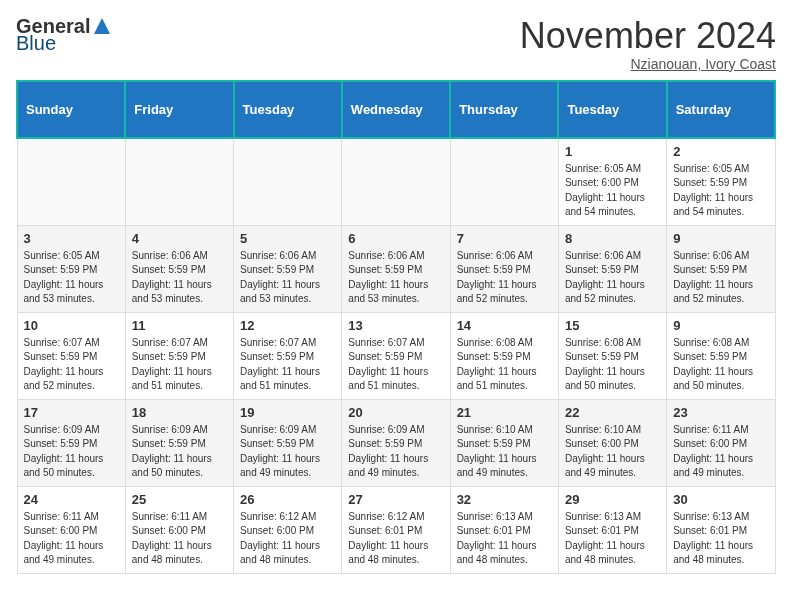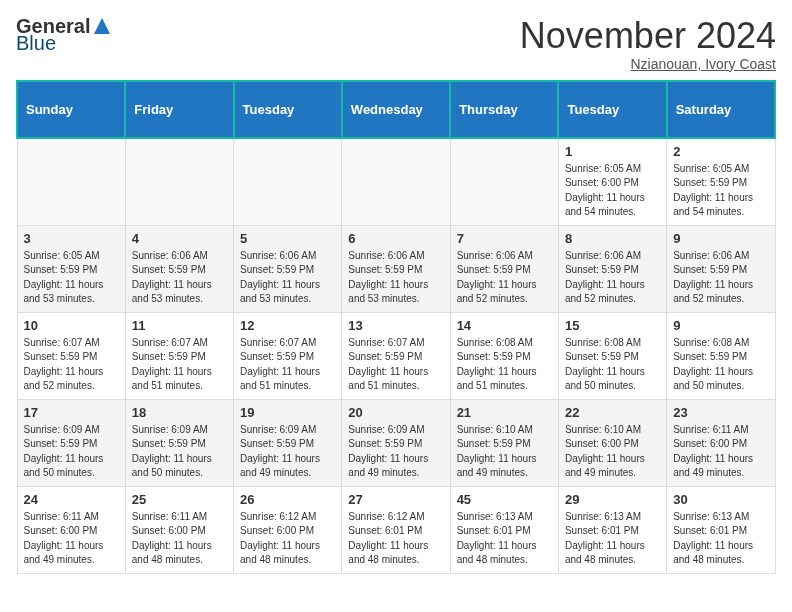--- a/index.html
+++ b/index.html
@@ -357,7 +357,7 @@
           </div>
         </td>
         <td>
-          <span class="day-num">45</span>
+          <span class="day-num">32</span>
           <div class="day-info">
             <div>Sunrise: 6:13 AM</div>
             <div>Sunset: 6:01 PM</div>

